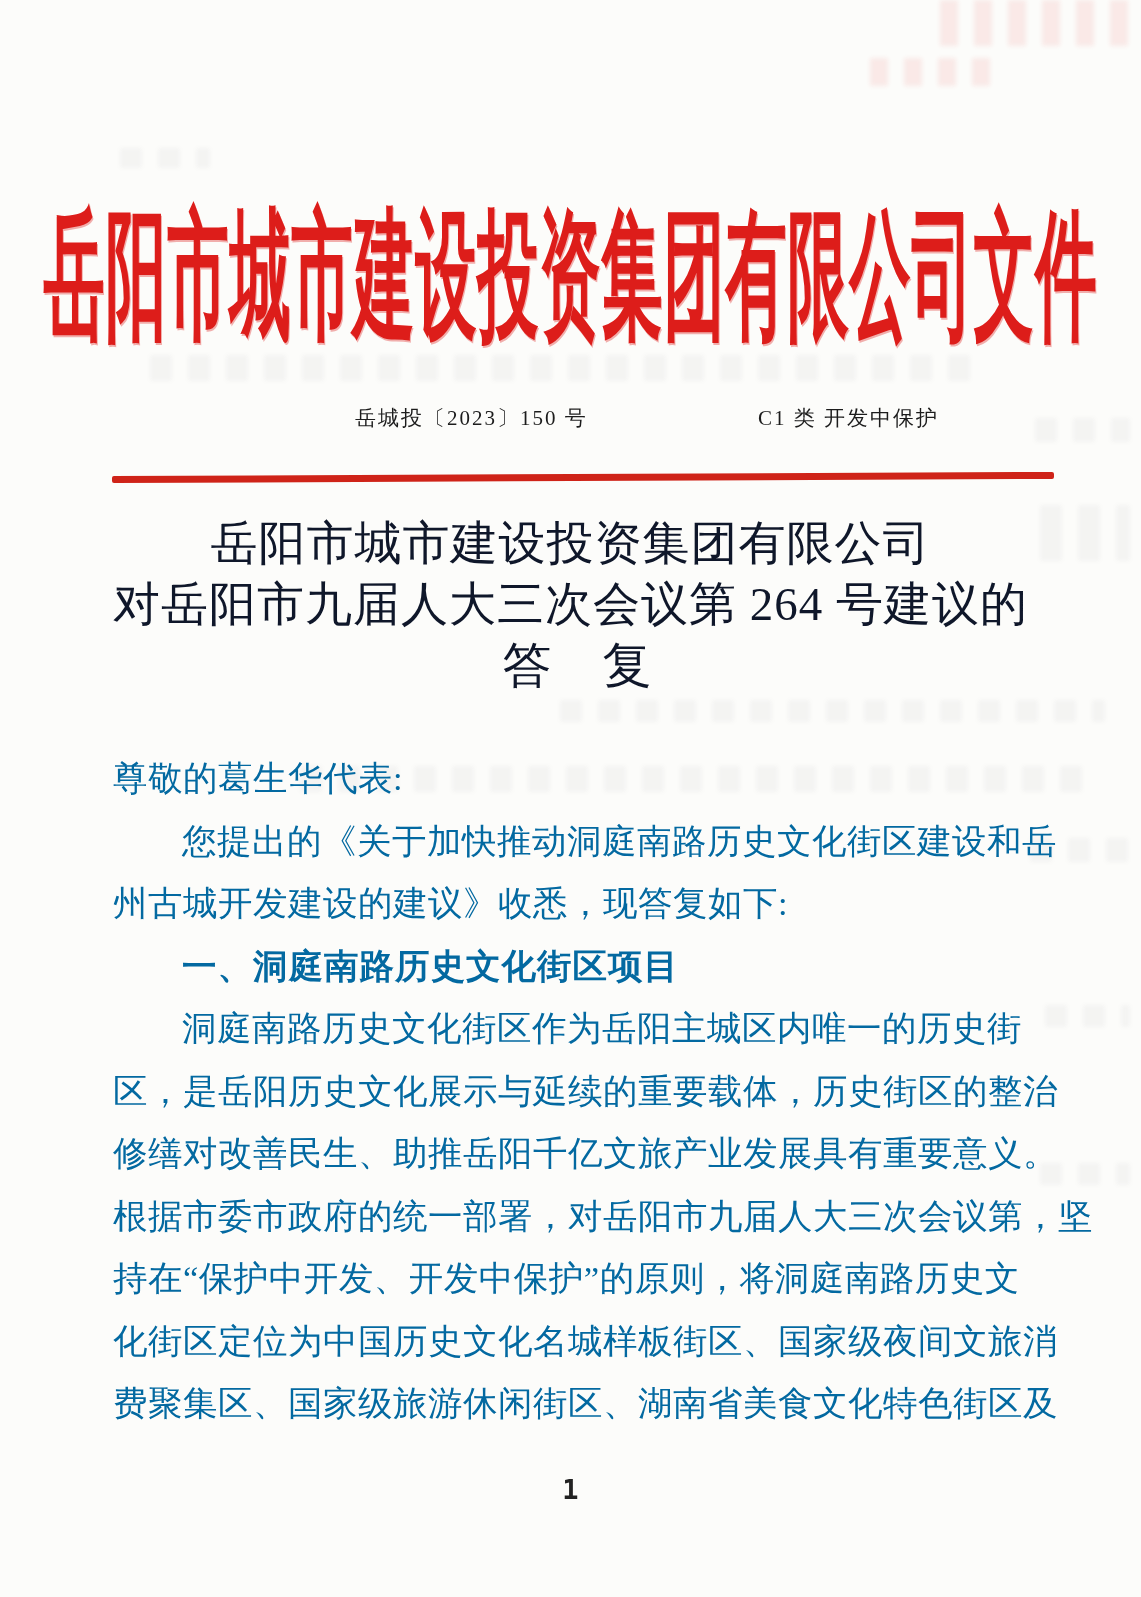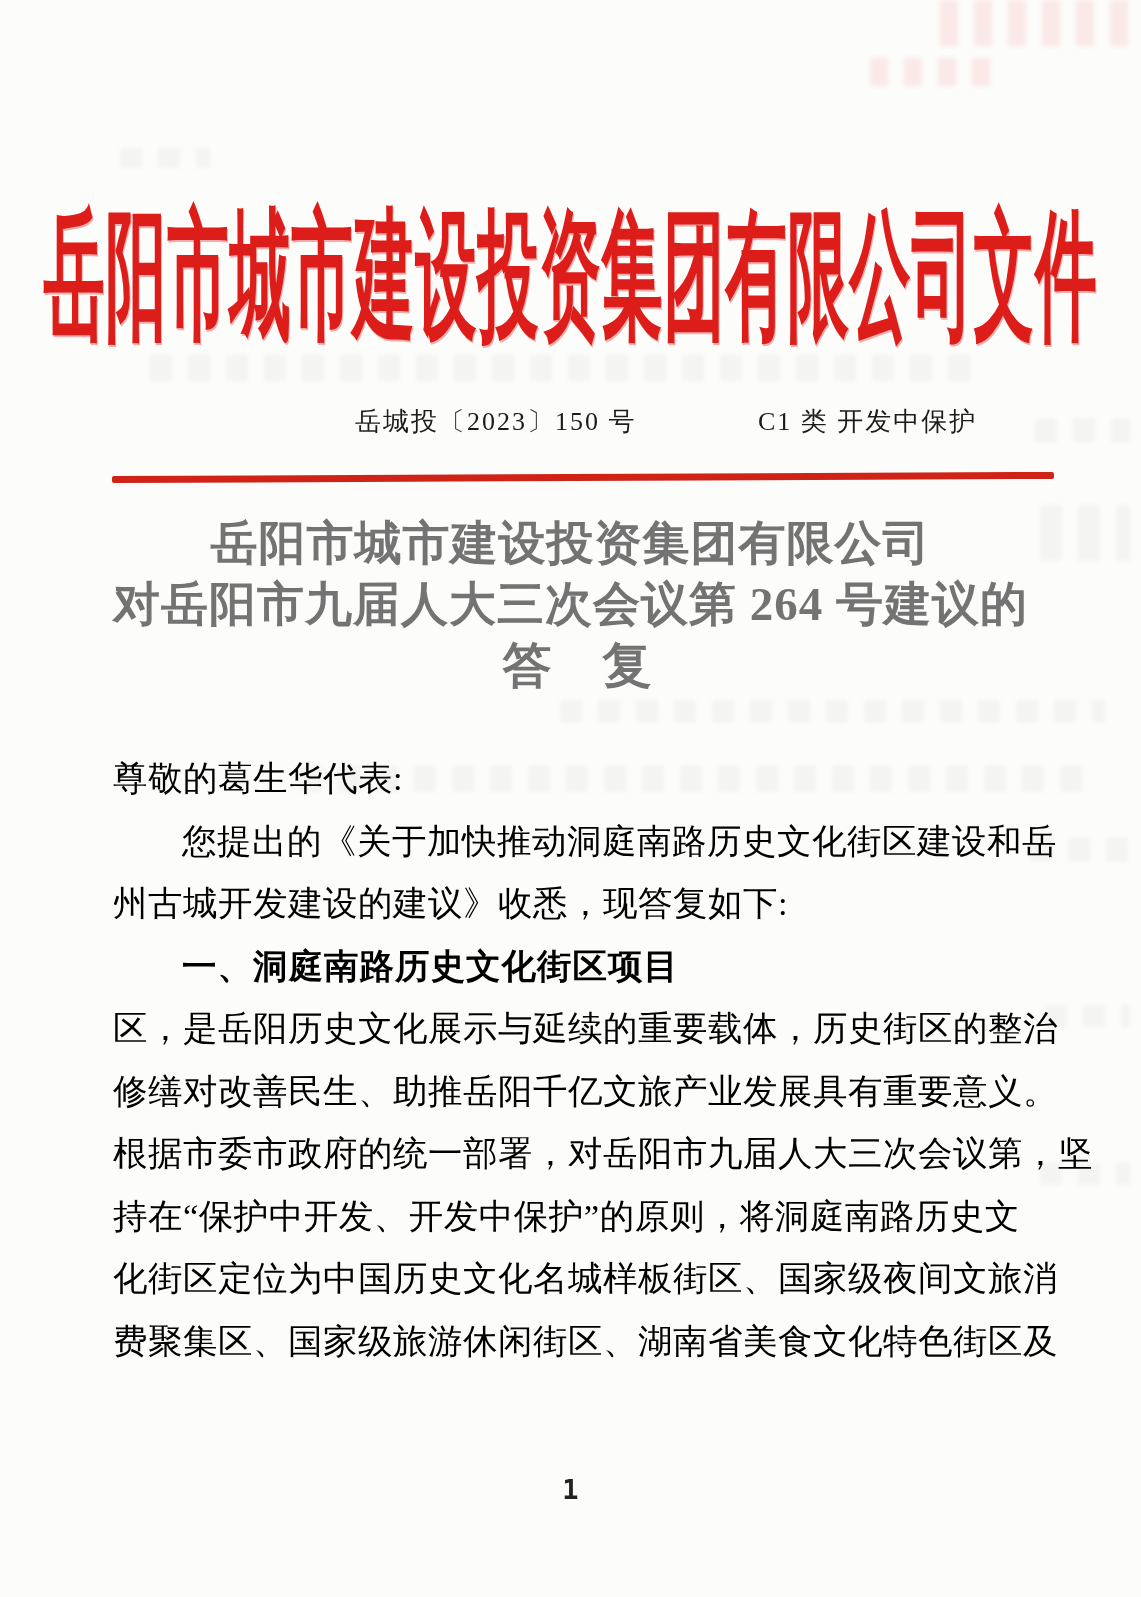--- a/index.html
+++ b/index.html
@@ -25,7 +25,7 @@
     text-shadow:1px 1px 0 rgba(221,29,26,.35);
   }
   
-  .doc-line{position:absolute;top:404px;left:0;width:100%;height:44px;font-size:26px;}
+  .doc-line{position:absolute;top:404px;left:0;width:100%;height:44px;font-size:21px;}
   .doc-number{position:absolute;left:355px;top:0;letter-spacing:2px;white-space:nowrap;}
   .doc-class{position:absolute;left:758px;top:0;letter-spacing:2px;white-space:nowrap;}
   

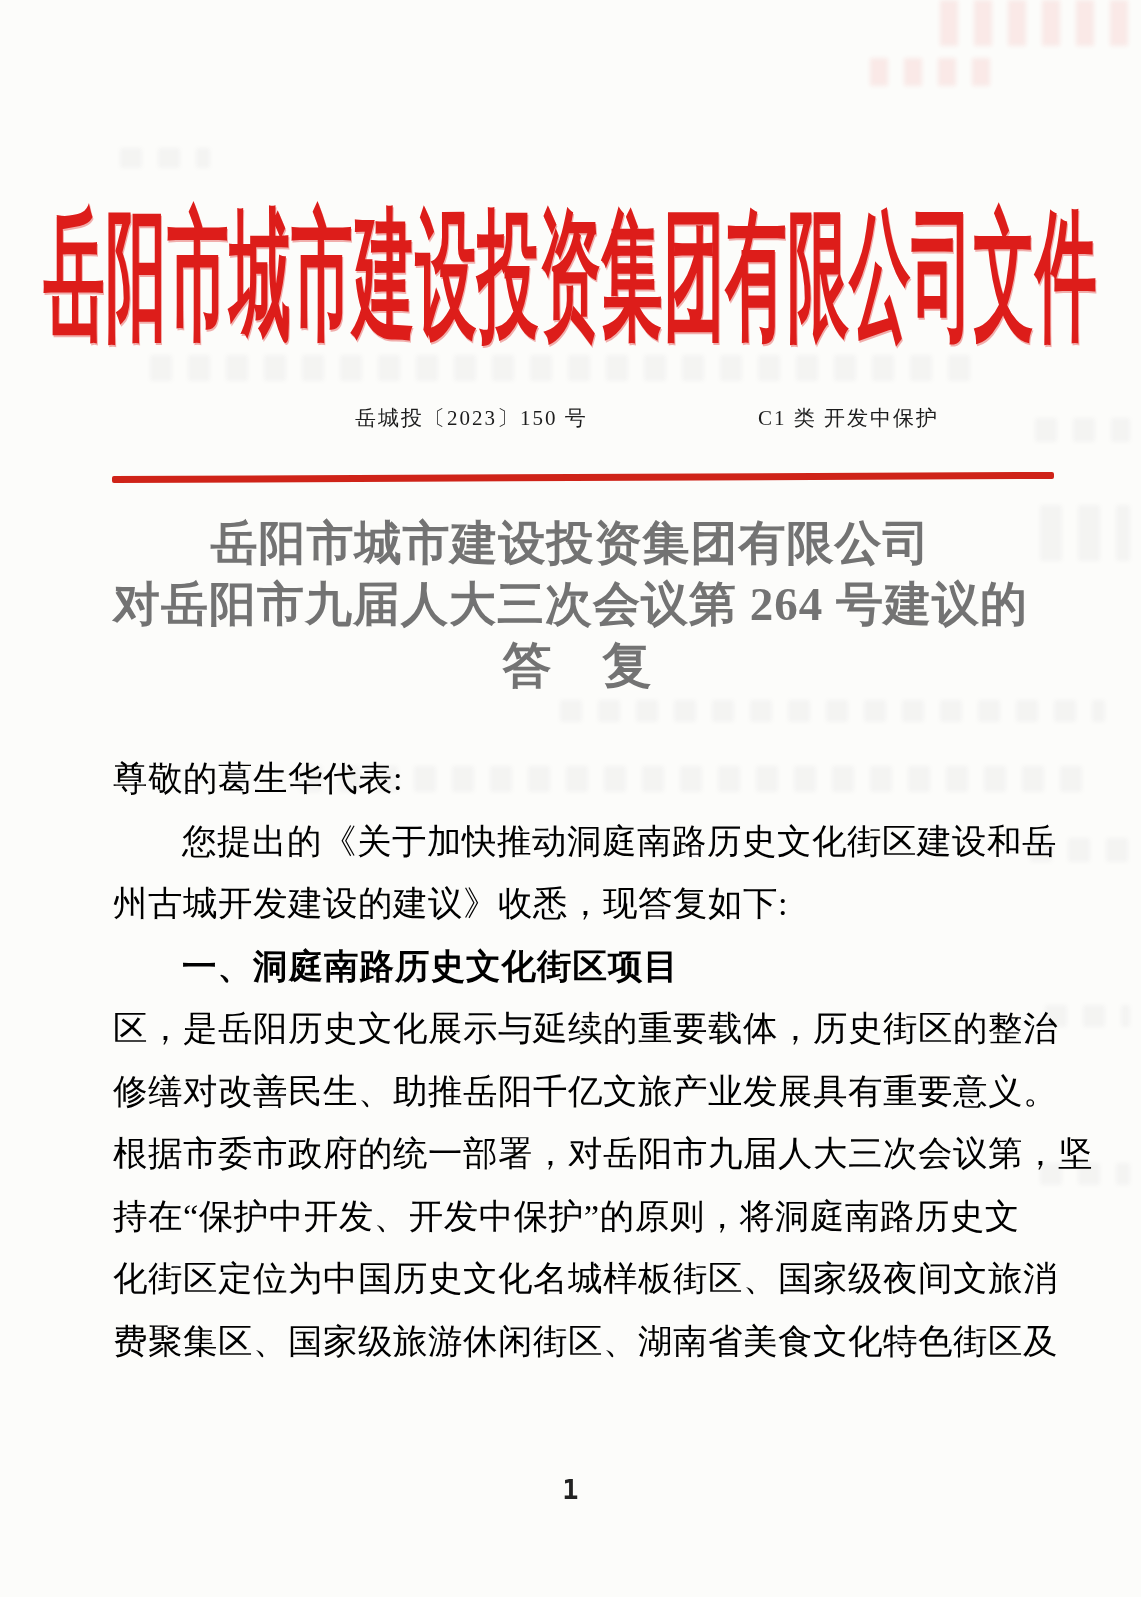--- a/index.html
+++ b/index.html
@@ -39,10 +39,10 @@
   .doc-title{
     position:absolute;top:513px;left:0;width:100%;
     text-align:center;
-    font-size:47px;font-weight:bold;
+    font-size:47px;font-weight:normal;
     line-height:61px;
     letter-spacing:1px;
-    color:#737373;
+    color:#0f172a;
   }
   .doc-title .t3{font-size:49px;padding-left:14px;}
   

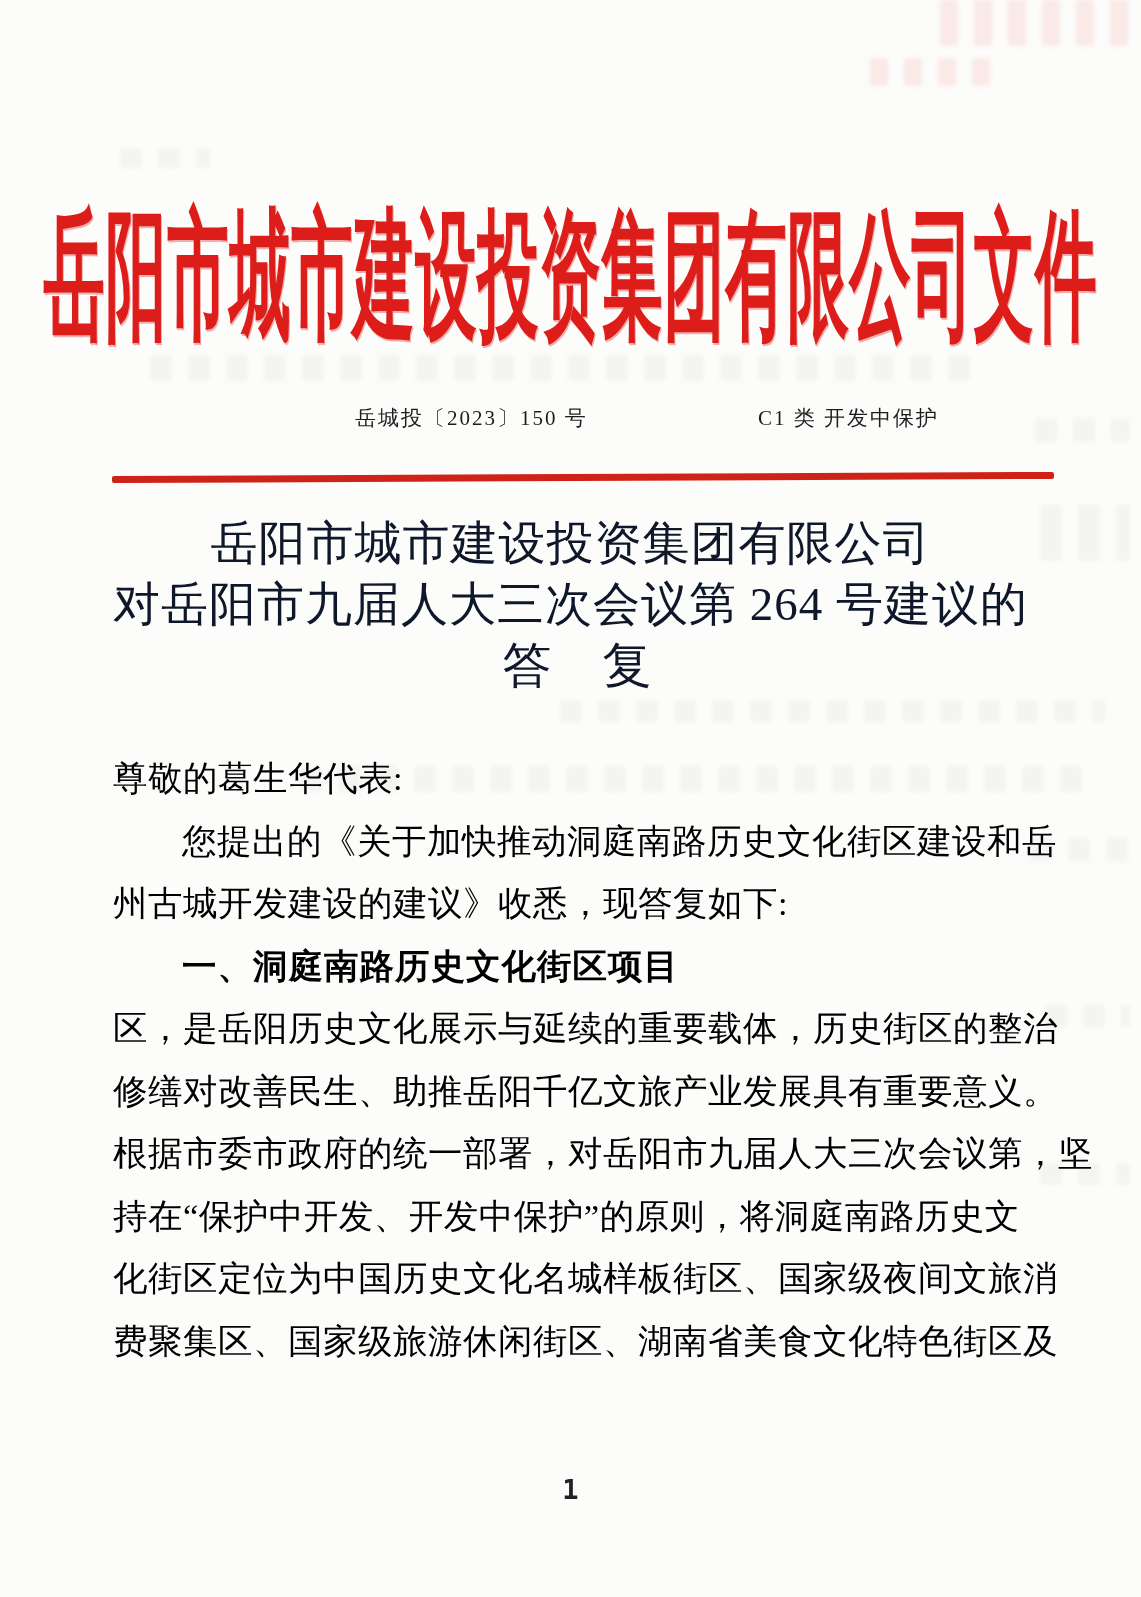--- a/index.html
+++ b/index.html
@@ -51,7 +51,7 @@
     font-size:34.5px;
     line-height:62.5px;
     letter-spacing:0.5px;
-    color:#000000;
+    color:#0369a1;
     text-align:justify;
   }
   .line{white-space:nowrap;}

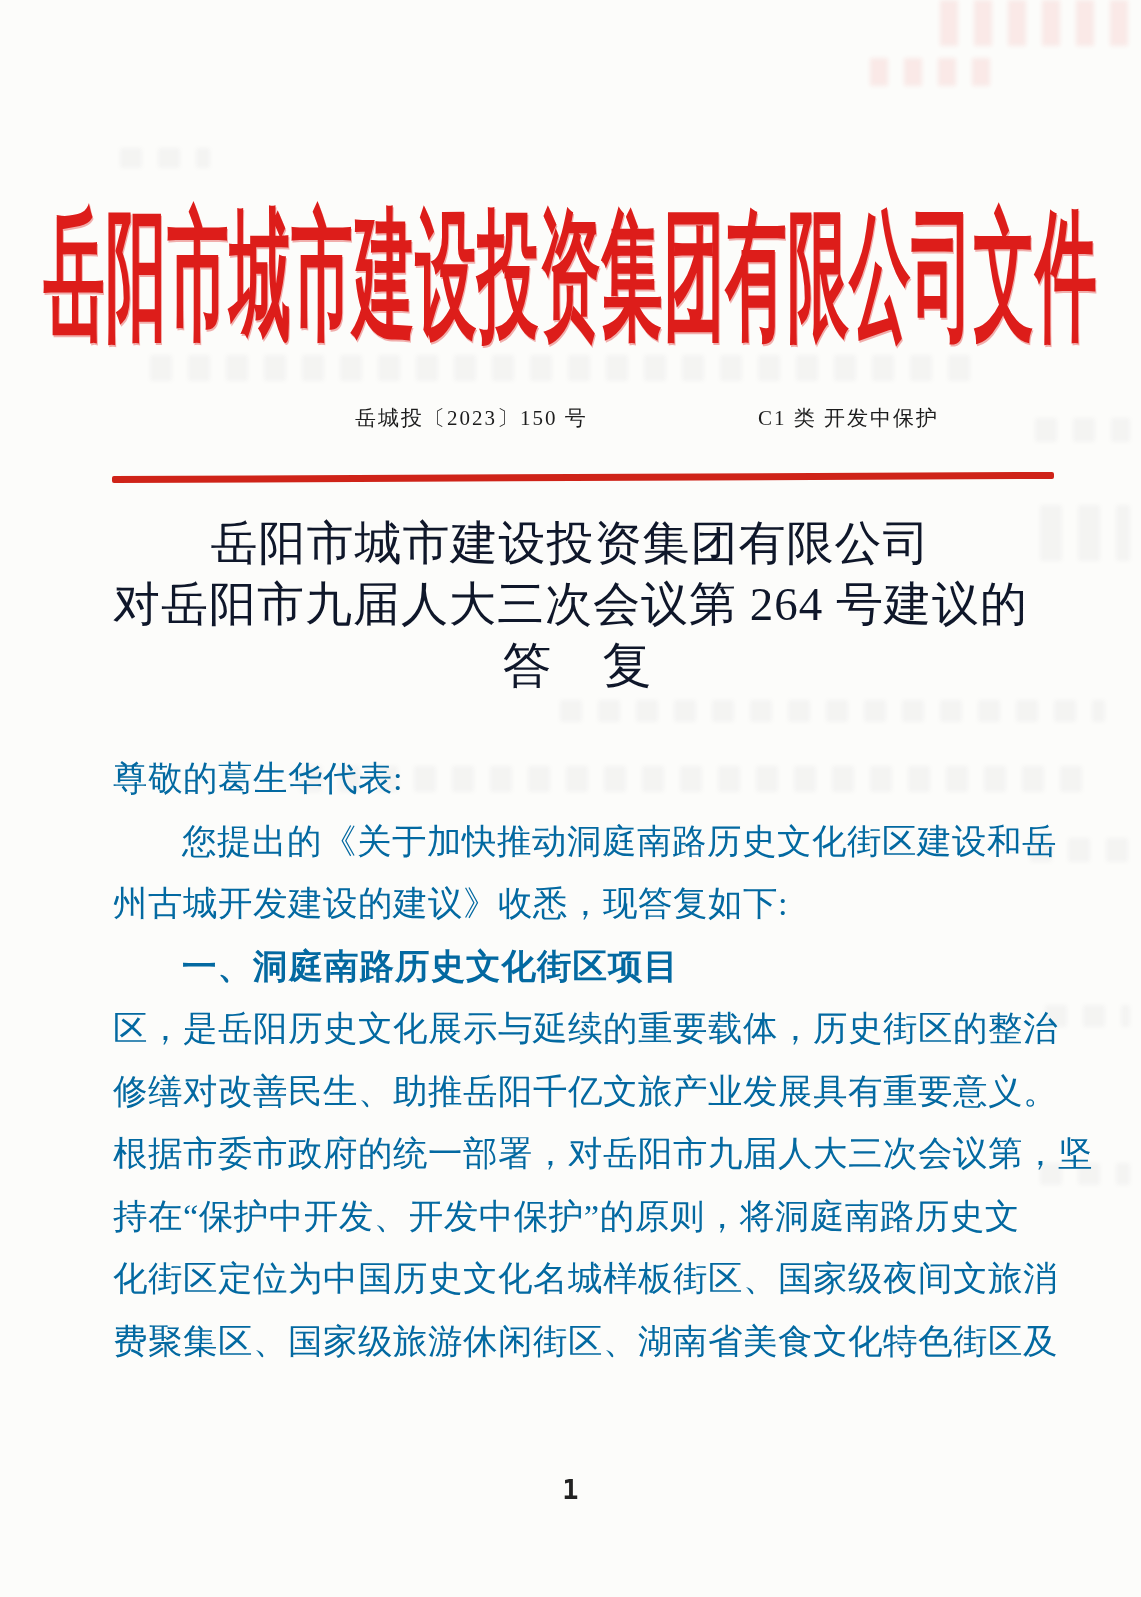--- a/index.html
+++ b/index.html
@@ -128,6 +128,7 @@
     <div class="line indent">您提出的《关于加快推动洞庭南路历史文化街区建设和岳</div>
     <div class="line">州古城开发建设的建议》收悉，现答复如下:</div>
     <div class="line indent heading">一、洞庭南路历史文化街区项目</div>
+    <div class="line indent">洞庭南路历史文化街区作为岳阳主城区内唯一的历史街</div>
     <div class="line">区，是岳阳历史文化展示与延续的重要载体，历史街区的整治</div>
     <div class="line">修缮对改善民生、助推岳阳千亿文旅产业发展具有重要意义。</div>
     <div class="line">根据市委市政府的统一部署，对岳阳市九届人大三次会议第，坚</div>

